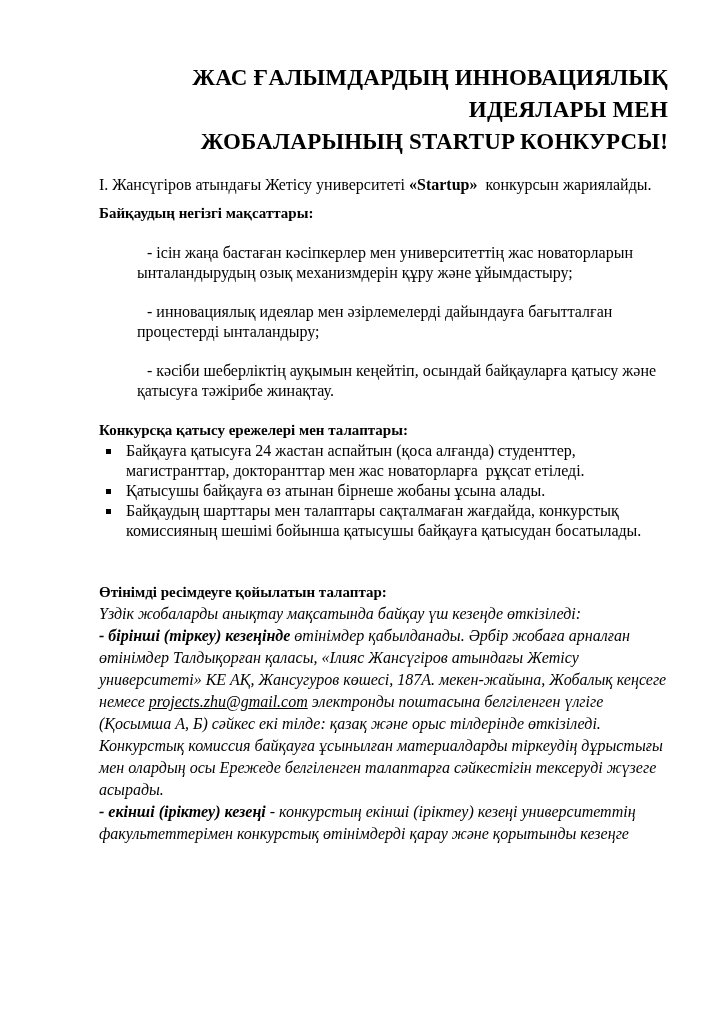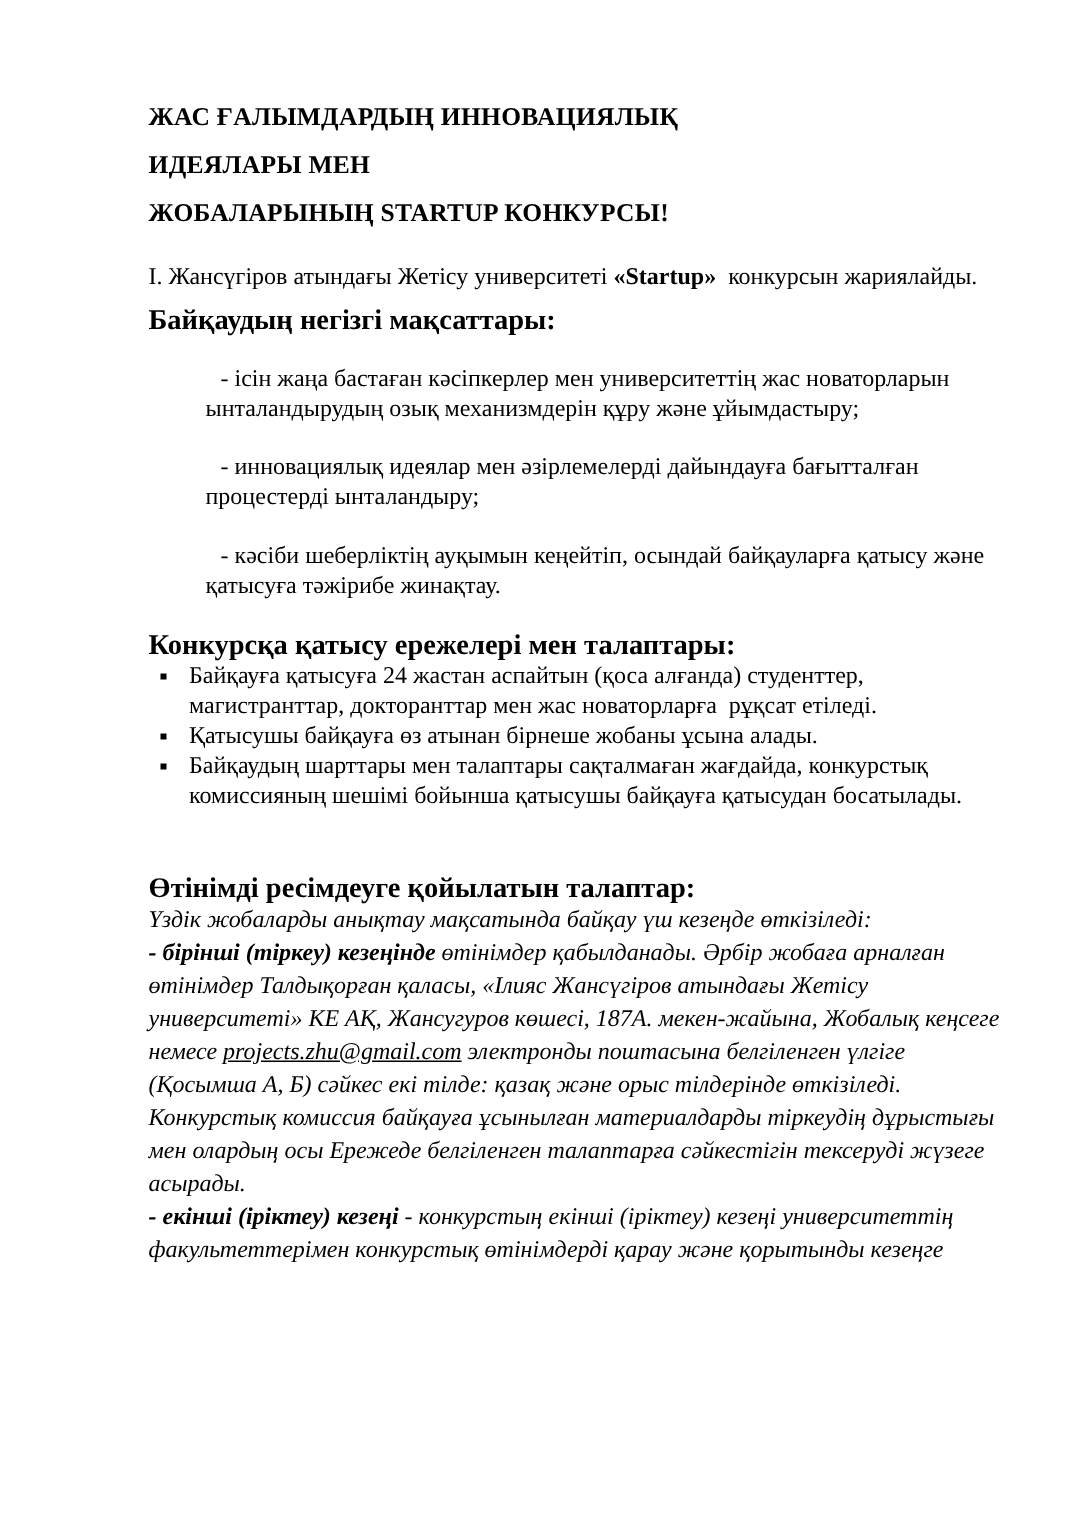--- a/index.html
+++ b/index.html
@@ -21,12 +21,13 @@
     padding: 62px 56px 0 99px;
   }
   h1.title {
-    font-size: 17px;
+    font-size: 23px;
     line-height: 32px;
     font-weight: bold;
     margin: 0 0 16px 0;
     white-space: pre-line;
     letter-spacing: 0.2px;
+    text-align: right;
   }
   p.intro {
     margin: 0 0 8px 0;

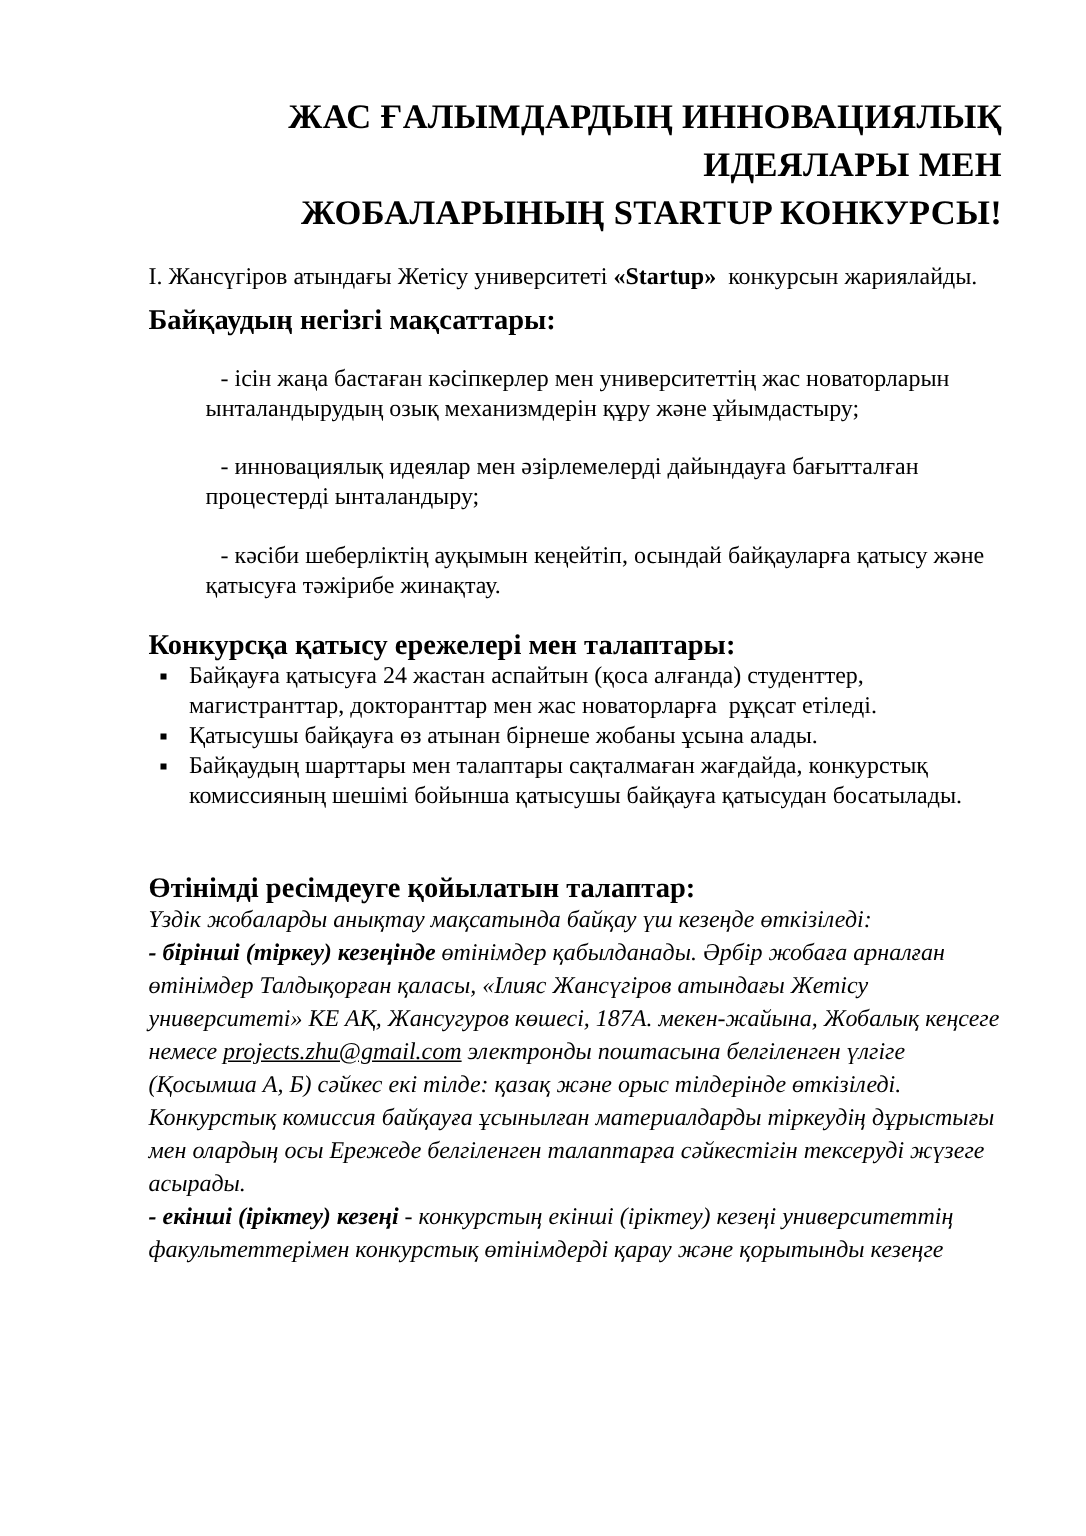--- a/index.html
+++ b/index.html
@@ -35,7 +35,7 @@
     white-space: pre-wrap;
   }
   h2.sec {
-    font-size: 19px;
+    font-size: 15px;
     line-height: 21px;
     font-weight: bold;
     margin: 0;

